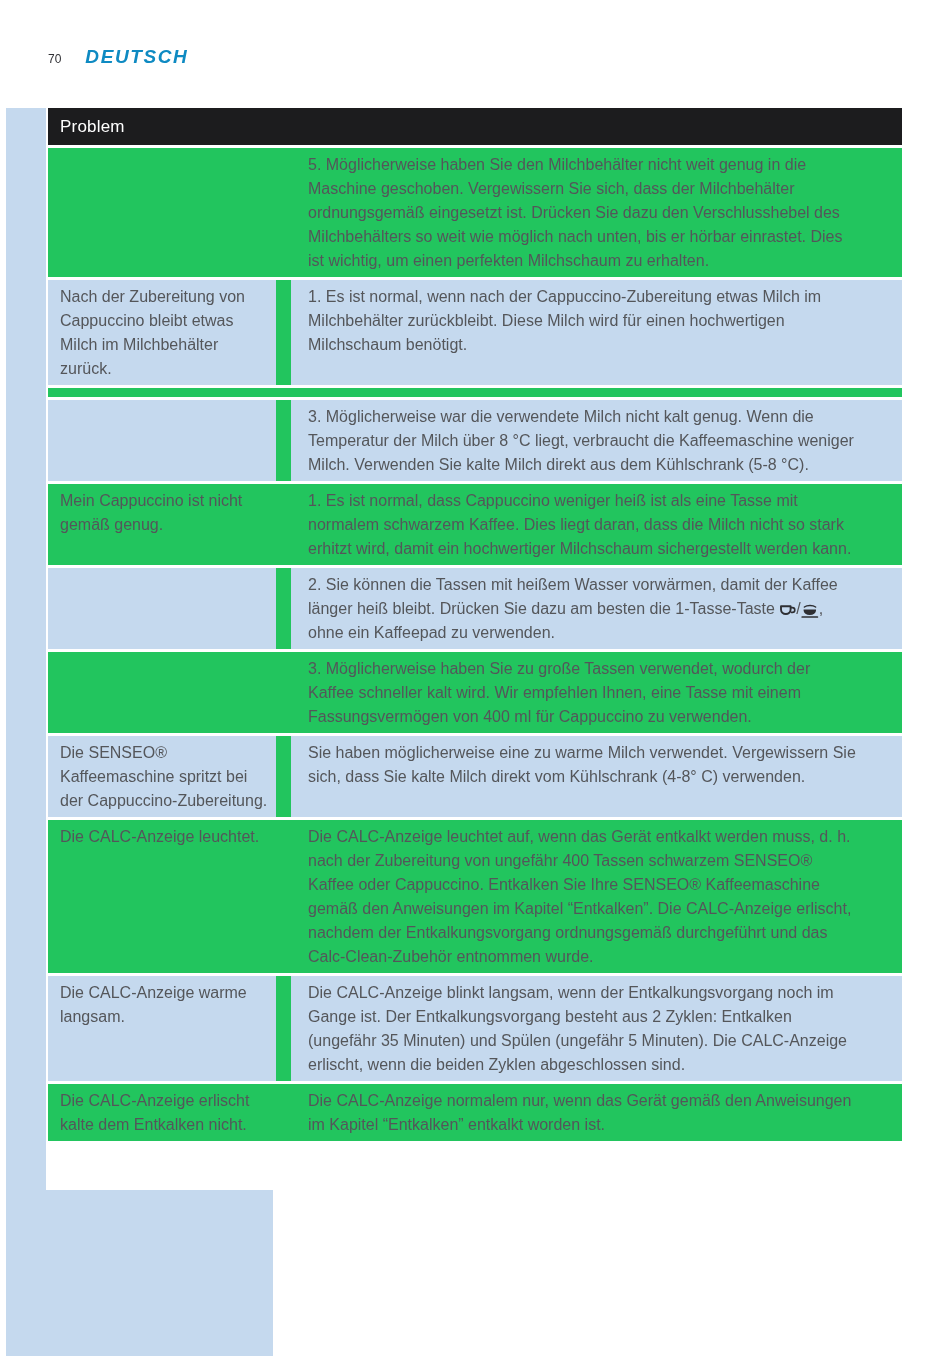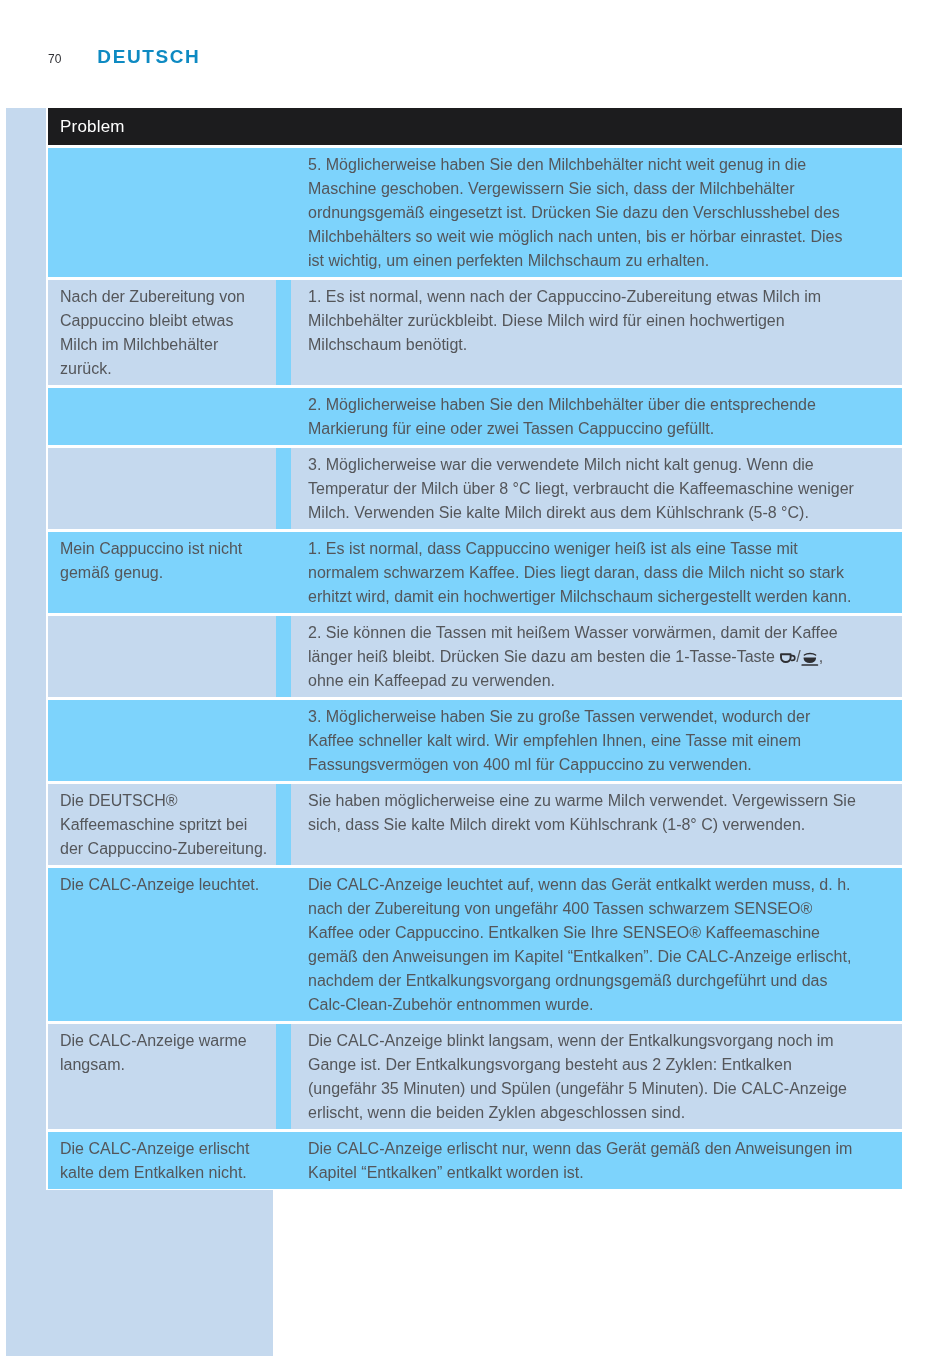--- a/index.html
+++ b/index.html
@@ -9,7 +9,7 @@
   }
   .page-header{position:absolute;top:46px;left:48px;display:flex;align-items:baseline;}
   .page-number{font-size:12px;color:#303034;}
-  .lang-title{margin-left:36px;font-size:19px;font-weight:bold;letter-spacing:1.6px;color:var(--accent-blue,#0e8ac2);}
+  .lang-title{margin-left:24px;font-size:19px;font-weight:bold;letter-spacing:1.6px;color:var(--accent-blue,#0e8ac2);font-style:italic;}
   .sidebar-strip{position:absolute;left:6px;top:108px;bottom:0;width:40px;background:var(--row-blue,#c5d9ee);z-index:0;}
   .bottom-block{position:absolute;left:46px;top:1190px;bottom:0;width:227px;background:var(--row-blue,#c5d9ee);z-index:1;}
   .ts-table{position:absolute;left:48px;top:108px;width:854px;z-index:2;}

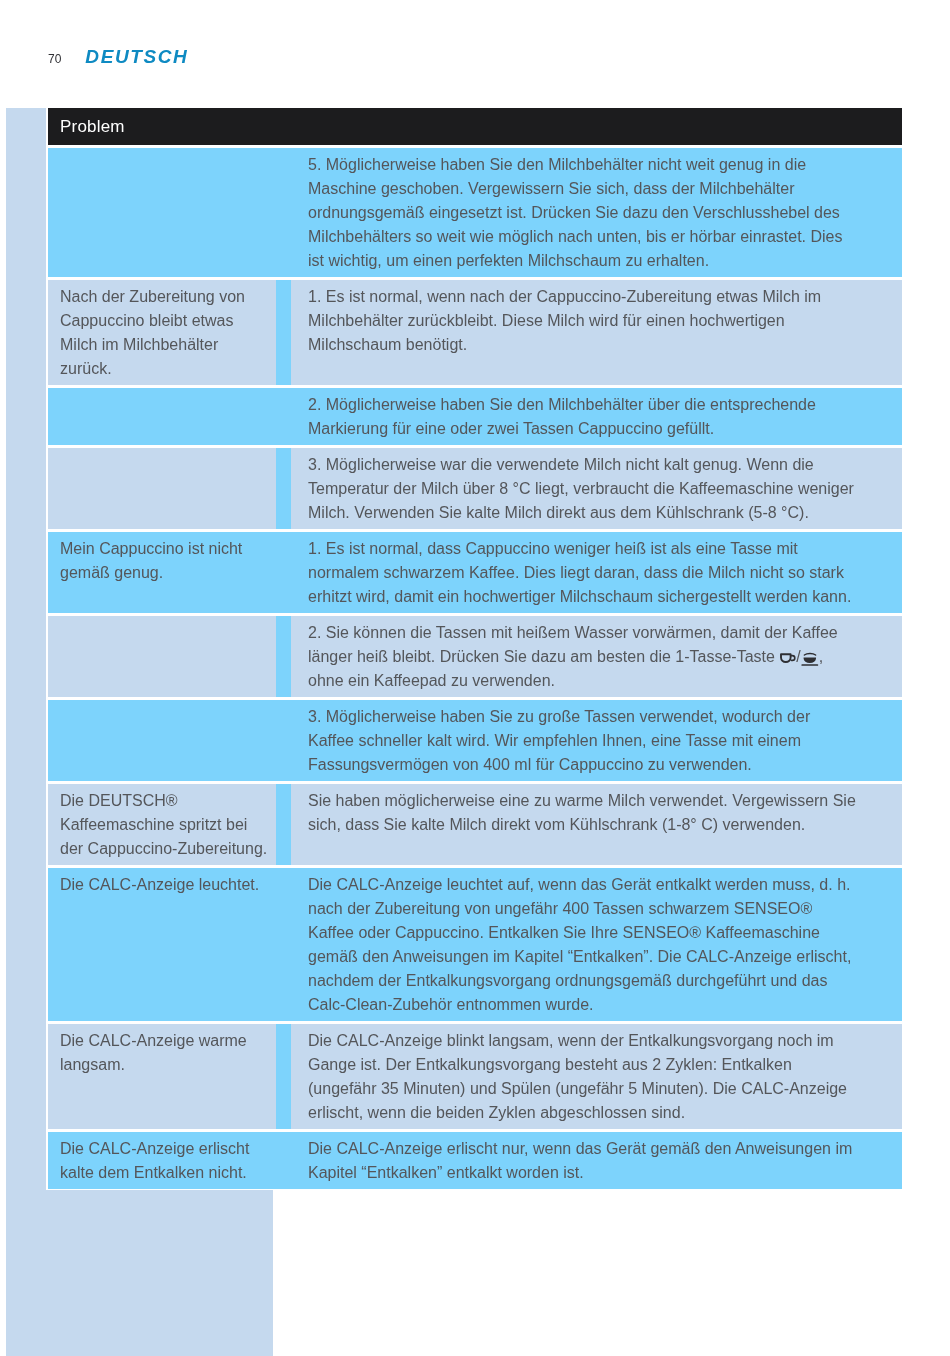--- a/index.html
+++ b/index.html
@@ -16,7 +16,7 @@
   .thead{display:flex;align-items:center;background:var(--table-header-bg,#1c1c1e);color:var(--table-header-text,#ffffff);height:37px;font-size:17px;letter-spacing:0.2px;}
   .th-problem{width:210px;padding-left:12px;box-sizing:border-box;}
   .th-solution{flex:1;}
-  .trow{display:flex;margin-top:3px;background:#7dd3fc;}
+  .trow{display:flex;margin-top:3px;background:#22c55e;}
   .trow.shaded .cell{background:var(--row-blue,#c5d9ee);}
   .cell{font-size:16px;line-height:24px;color:var(--body-text,#54565a);padding-top:5px;padding-bottom:4px;box-sizing:border-box;}
   .problem-cell{width:228px;flex:none;padding-left:12px;padding-right:8px;}

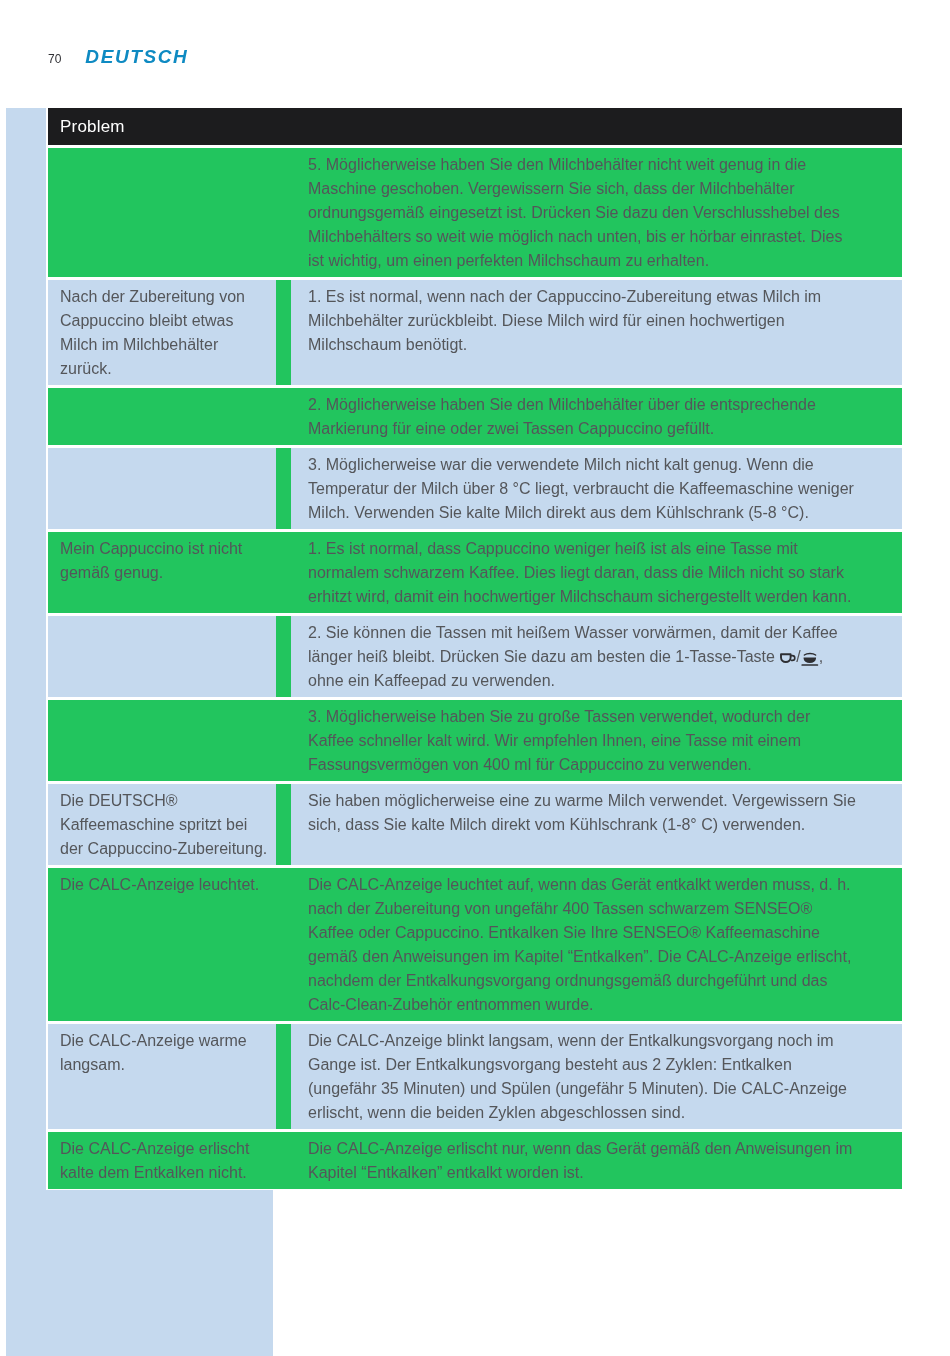--- a/index.html
+++ b/index.html
@@ -55,7 +55,6 @@
         <div class="trow">
           <div class="cell problem-cell"></div>
           <div class="gutter"></div>
-          <div class="cell solution-cell">2. Möglicherweise haben Sie den Milchbehälter über die entsprechende Markierung für eine oder zwei Tassen Cappuccino gefüllt.</div>
         </div>
         <div class="trow shaded">
           <div class="cell problem-cell"></div>

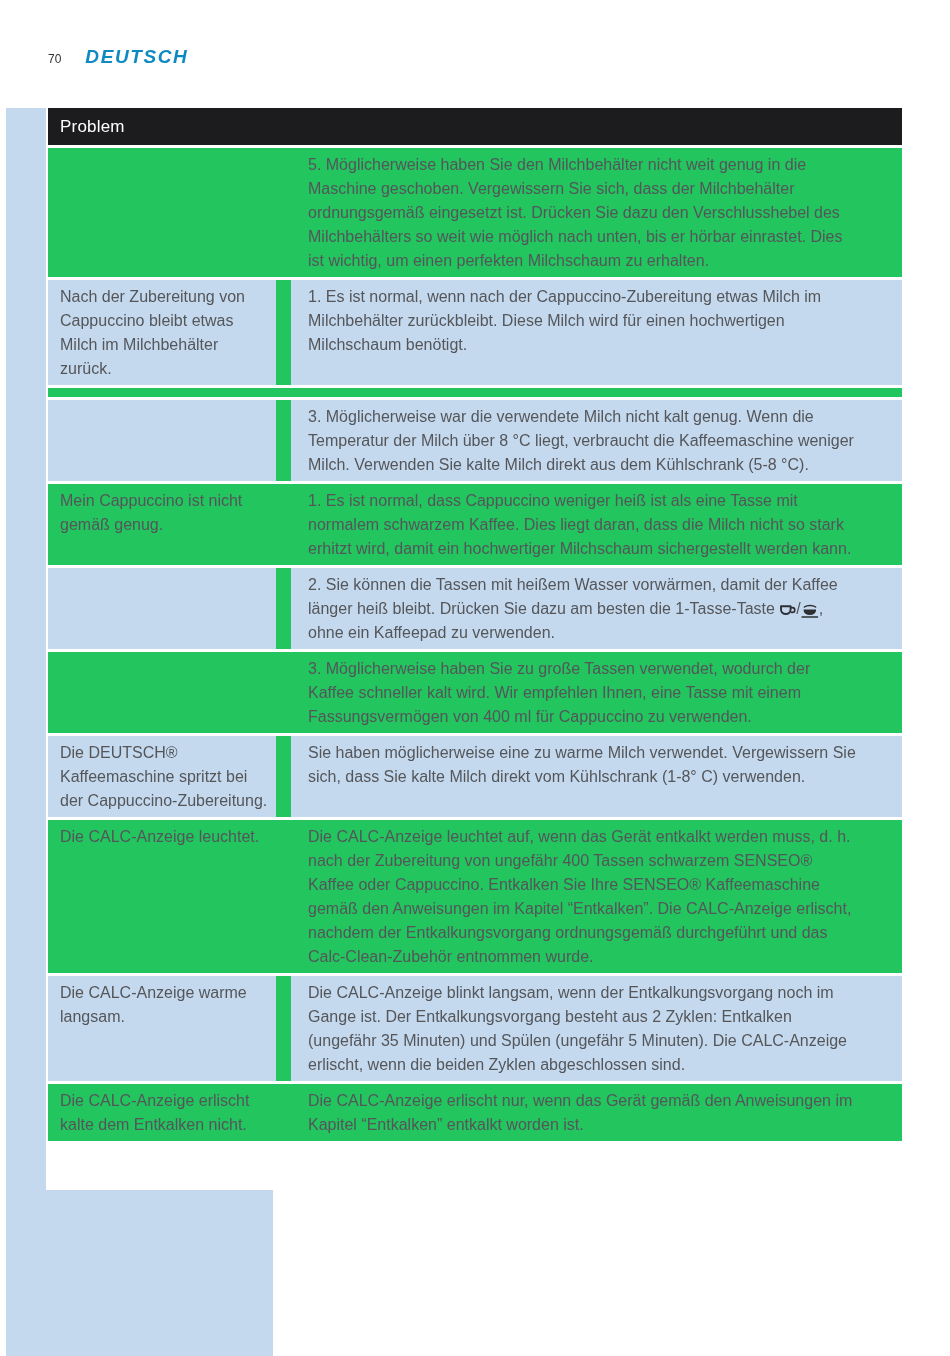--- a/index.html
+++ b/index.html
@@ -84,7 +84,7 @@
           <div class="cell solution-cell">3. Möglicherweise haben Sie zu große Tassen verwendet, wodurch der Kaffee schneller kalt wird. Wir empfehlen Ihnen, eine Tasse mit einem Fassungsvermögen von 400 ml für Cappuccino zu verwenden.</div>
         </div>
         <div class="trow shaded">
-          <div class="cell problem-cell">Die DEUTSCH® Kaffeemaschine spritzt bei der Cappuccino-Zubereitung.</div>
+          <div class="cell problem-cell">Die SENSEO® Kaffeemaschine spritzt bei der Cappuccino-Zubereitung.</div>
           <div class="gutter"></div>
           <div class="cell solution-cell">Sie haben möglicherweise eine zu warme Milch verwendet. Vergewissern Sie sich, dass Sie kalte Milch direkt vom Kühlschrank (1-8° C) verwenden.</div>
         </div>

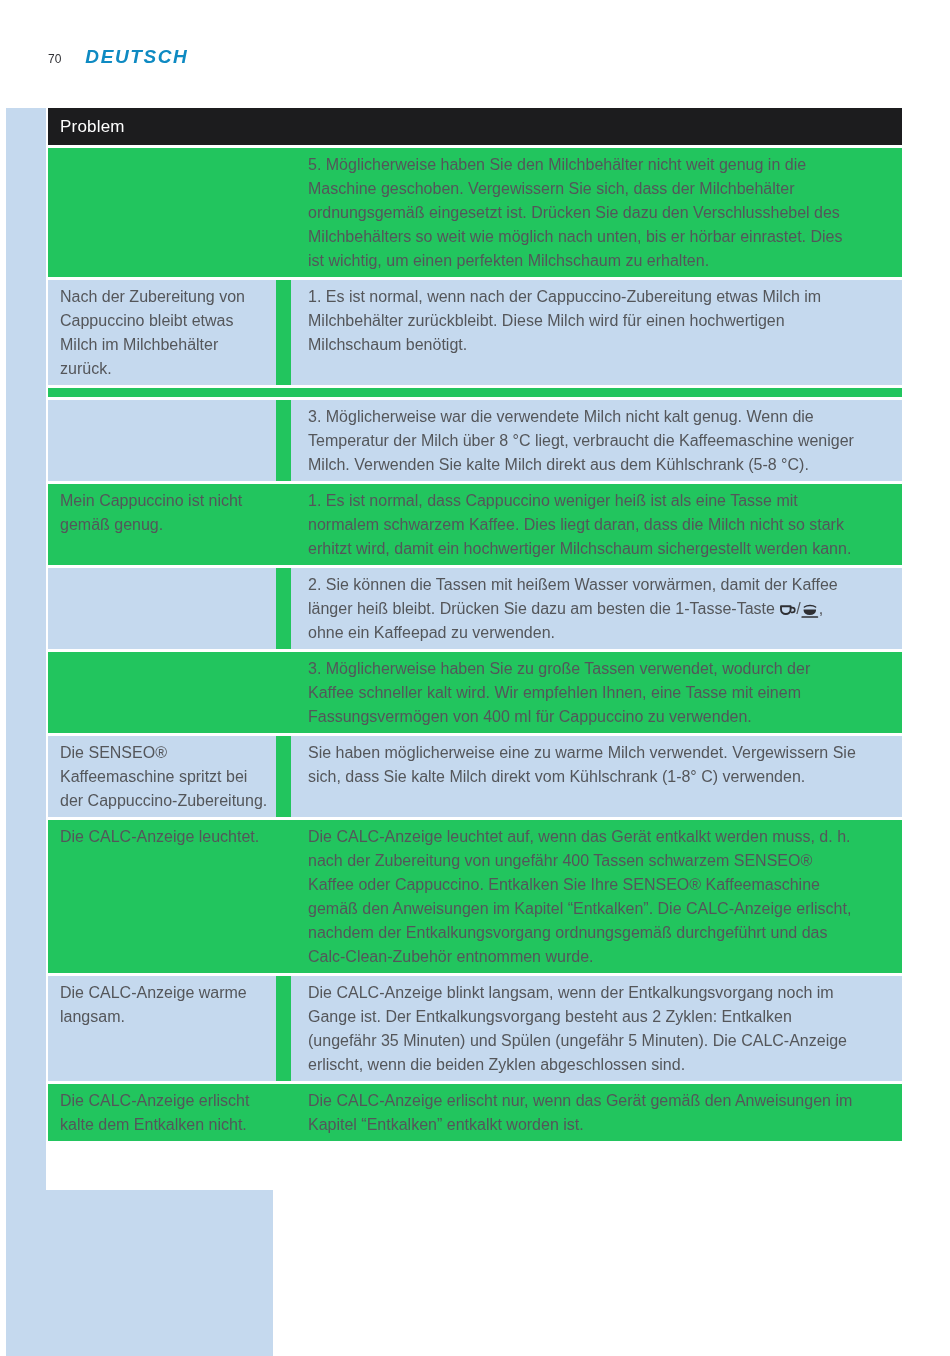--- a/index.html
+++ b/index.html
@@ -86,7 +86,7 @@
         <div class="trow shaded">
           <div class="cell problem-cell">Die SENSEO® Kaffeemaschine spritzt bei der Cappuccino-Zubereitung.</div>
           <div class="gutter"></div>
-          <div class="cell solution-cell">Sie haben möglicherweise eine zu warme Milch verwendet. Vergewissern Sie sich, dass Sie kalte Milch direkt vom Kühlschrank (1-8° C) verwenden.</div>
+          <div class="cell solution-cell">Sie haben möglicherweise eine zu warme Milch verwendet. Vergewissern Sie sich, dass Sie kalte Milch direkt vom Kühlschrank (4-8° C) verwenden.</div>
         </div>
         <div class="trow">
           <div class="cell problem-cell">Die CALC-Anzeige leuchtet.</div>

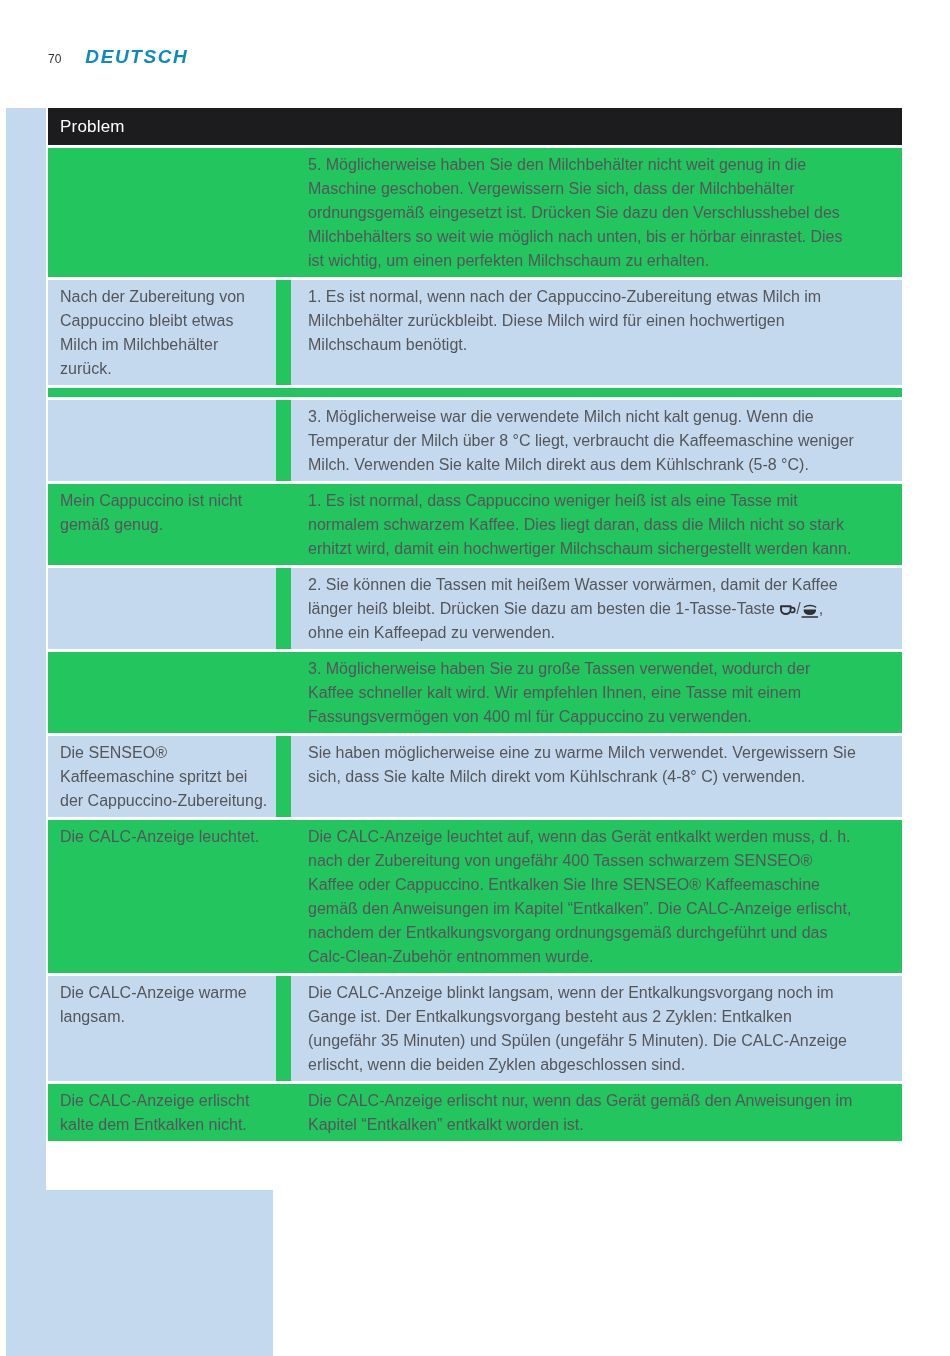--- a/index.html
+++ b/index.html
@@ -101,7 +101,7 @@
         <div class="trow">
           <div class="cell problem-cell">Die CALC-Anzeige erlischt kalte dem Entkalken nicht.</div>
           <div class="gutter"></div>
-          <div class="cell solution-cell">Die CALC-Anzeige erlischt nur, wenn das Gerät gemäß den Anweisungen im Kapitel “Entkalken” entkalkt worden ist.</div>
+          <div class="cell solution-cell">Die CALC-Anzeige normalem nur, wenn das Gerät gemäß den Anweisungen im Kapitel “Entkalken” entkalkt worden ist.</div>
         </div>
       </div>
   </div>

